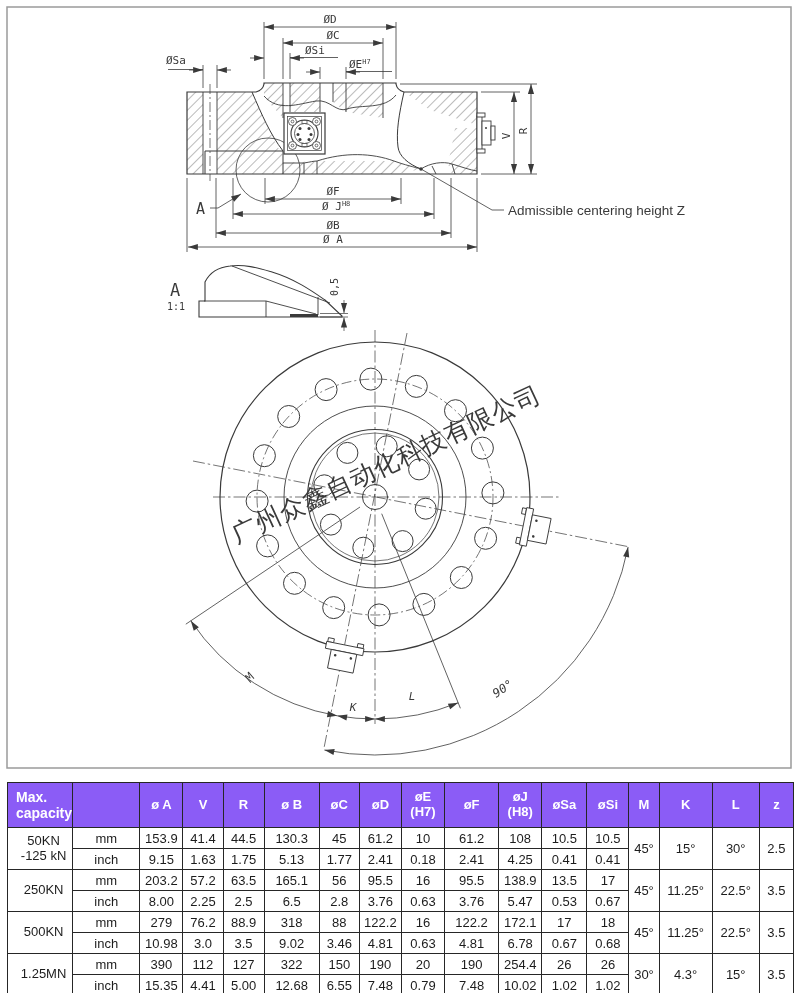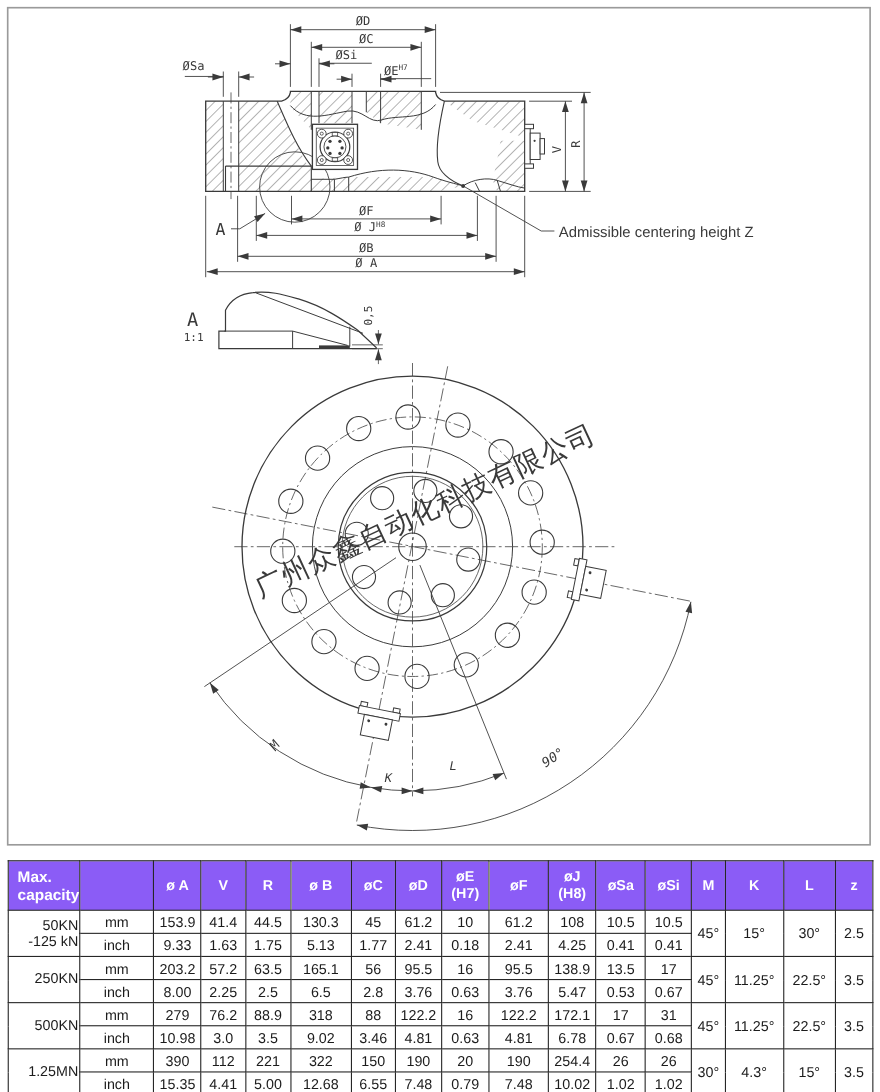--- a/index.html
+++ b/index.html
@@ -14,7 +14,7 @@
                 text-align:center;vertical-align:middle;padding:6px 1px;height:32px;line-height:1.15;}
   table.spec th.cap{text-align:left;padding-left:8px;font-size:14px;}
   table.spec td{font-size:13px;text-align:center;vertical-align:middle;height:20px;padding:0 1px;}
-  table.spec td.cap{text-align:right;padding-left:8px;line-height:1.15;}
+  table.spec td.cap{text-align:center;padding-left:8px;line-height:1.15;}
   .svgtext{font-family:"DejaVu Sans Mono",monospace;fill:#3a3a3a;}
   .notetext{font-family:"Liberation Sans",sans-serif;fill:#3a3a3a;}
 </style>

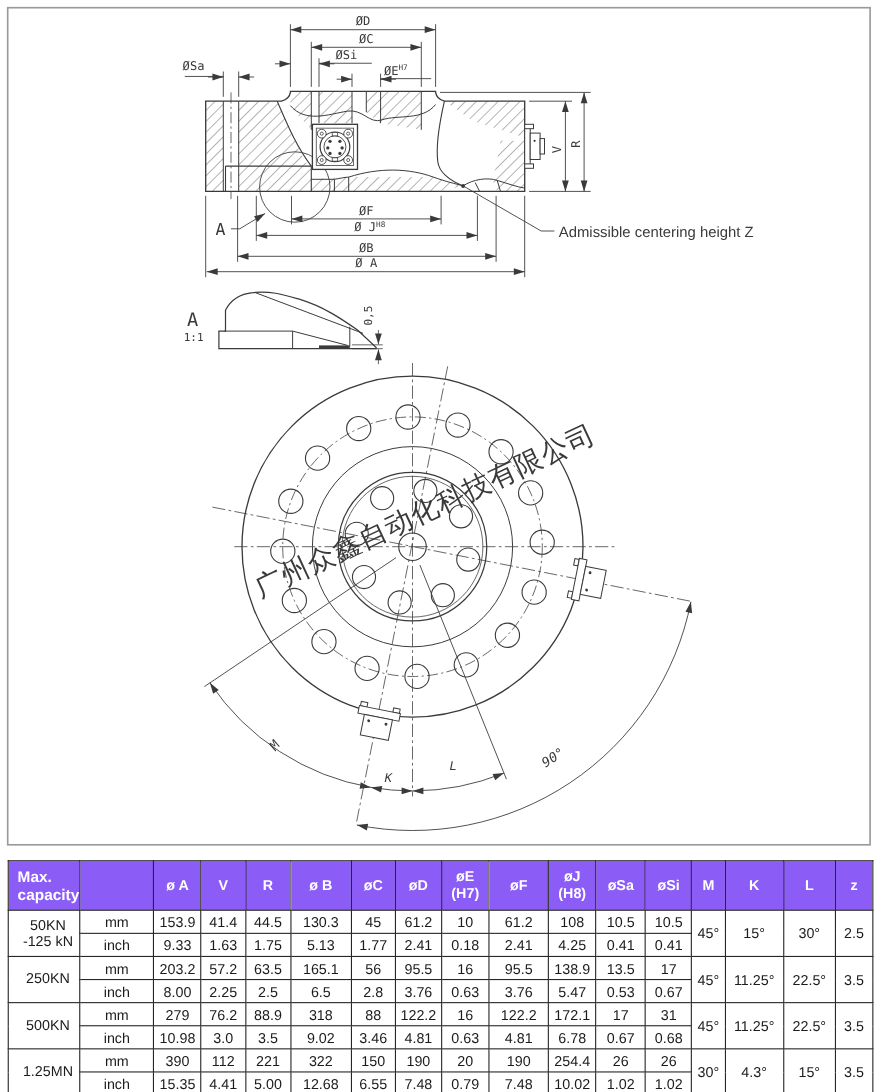--- a/index.html
+++ b/index.html
@@ -366,7 +366,7 @@
     </tr>
     <tr>
       <td>inch</td>
-      <td>9.33</td>
+      <td>9.15</td>
       <td>1.63</td>
       <td>1.75</td>
       <td>5.13</td>

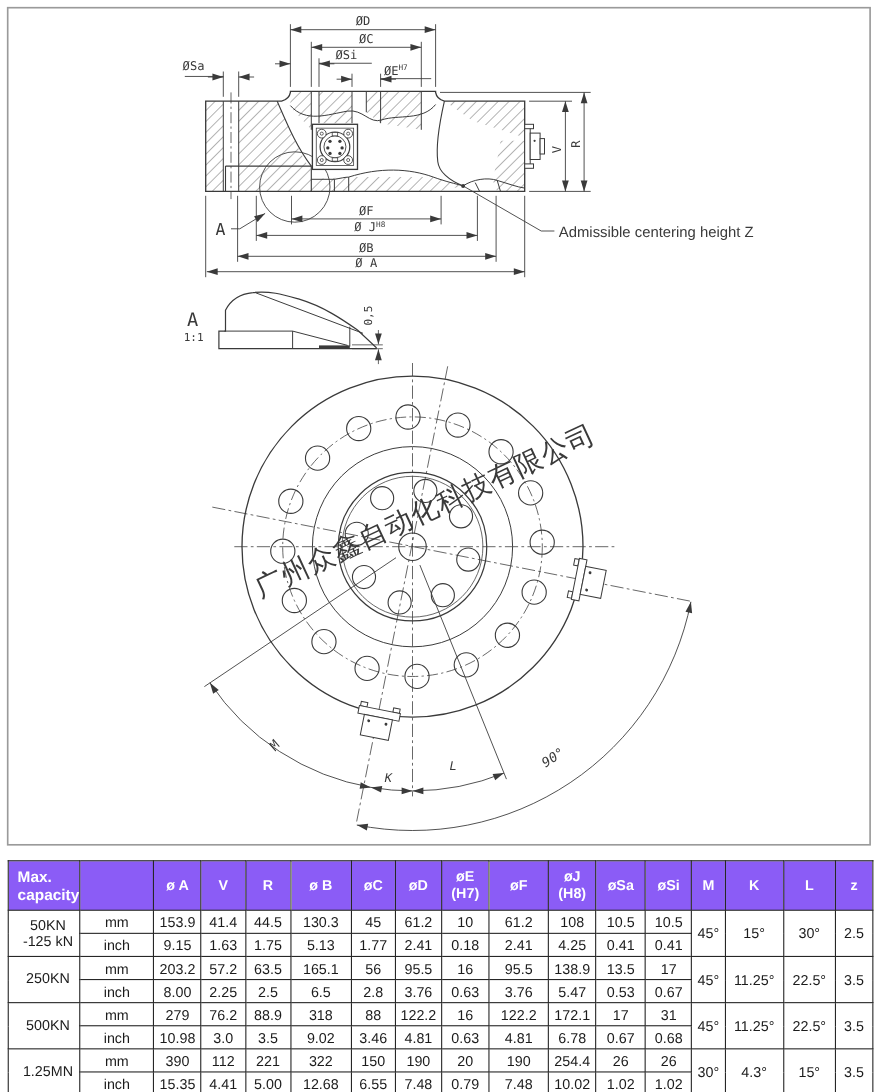--- a/index.html
+++ b/index.html
@@ -432,7 +432,7 @@
       <td>122.2</td>
       <td>172.1</td>
       <td>17</td>
-      <td>31</td>
+      <td>18</td>
       <td rowspan="2">45°</td>
       <td rowspan="2">11.25°</td>
       <td rowspan="2">22.5°</td>

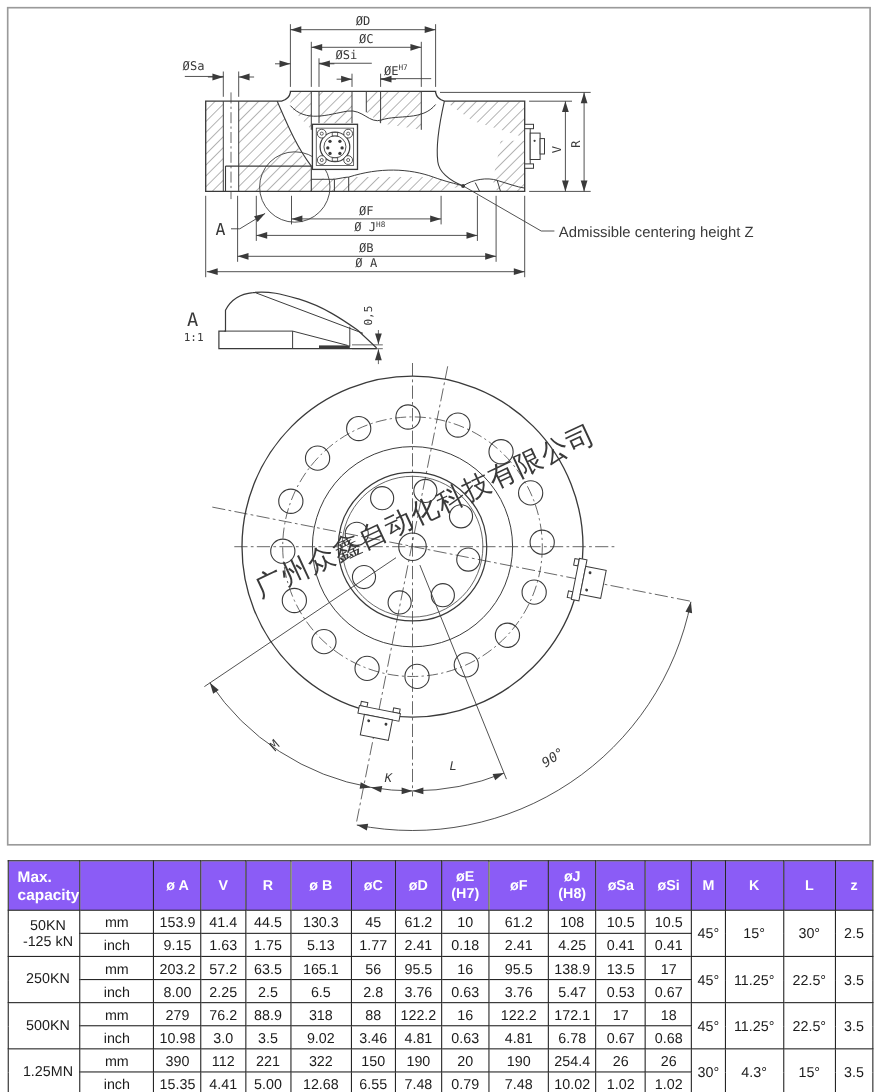--- a/index.html
+++ b/index.html
@@ -461,7 +461,7 @@
       <td>mm</td>
       <td>390</td>
       <td>112</td>
-      <td>221</td>
+      <td>127</td>
       <td>322</td>
       <td>150</td>
       <td>190</td>

